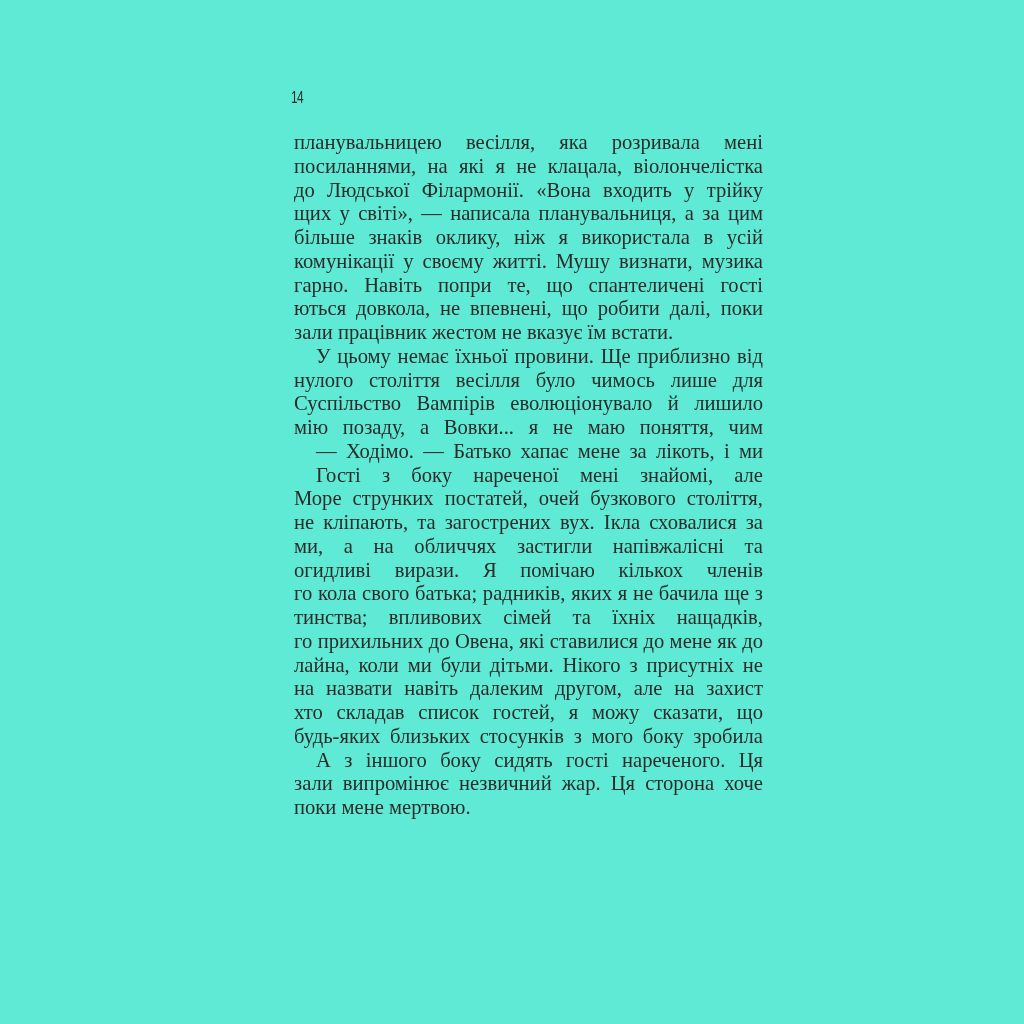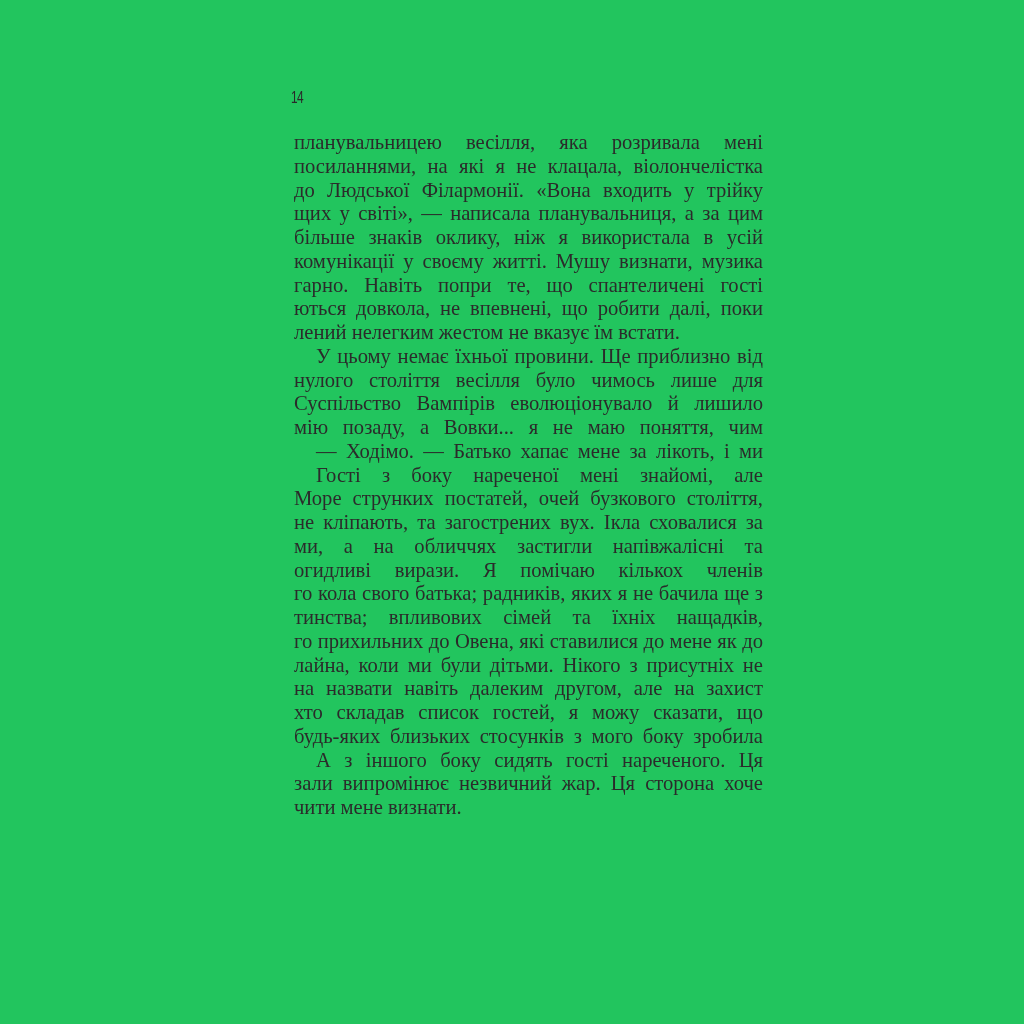--- a/index.html
+++ b/index.html
@@ -5,7 +5,7 @@
   html, body { margin: 0; padding: 0; background: #ffffff; }
   body { width: 1024px; height: 1024px; position: relative; overflow: hidden; }
   .page {
-    position: absolute; left: 0; top: 0; width: 1024px; height: 1024px; background: #22c55e;
+    position: absolute; left: 0; top: 0; width: 1024px; height: 1024px; background: #5eead4;
   }
   .page-number {
     position: absolute; left: 291px; top: 88px;

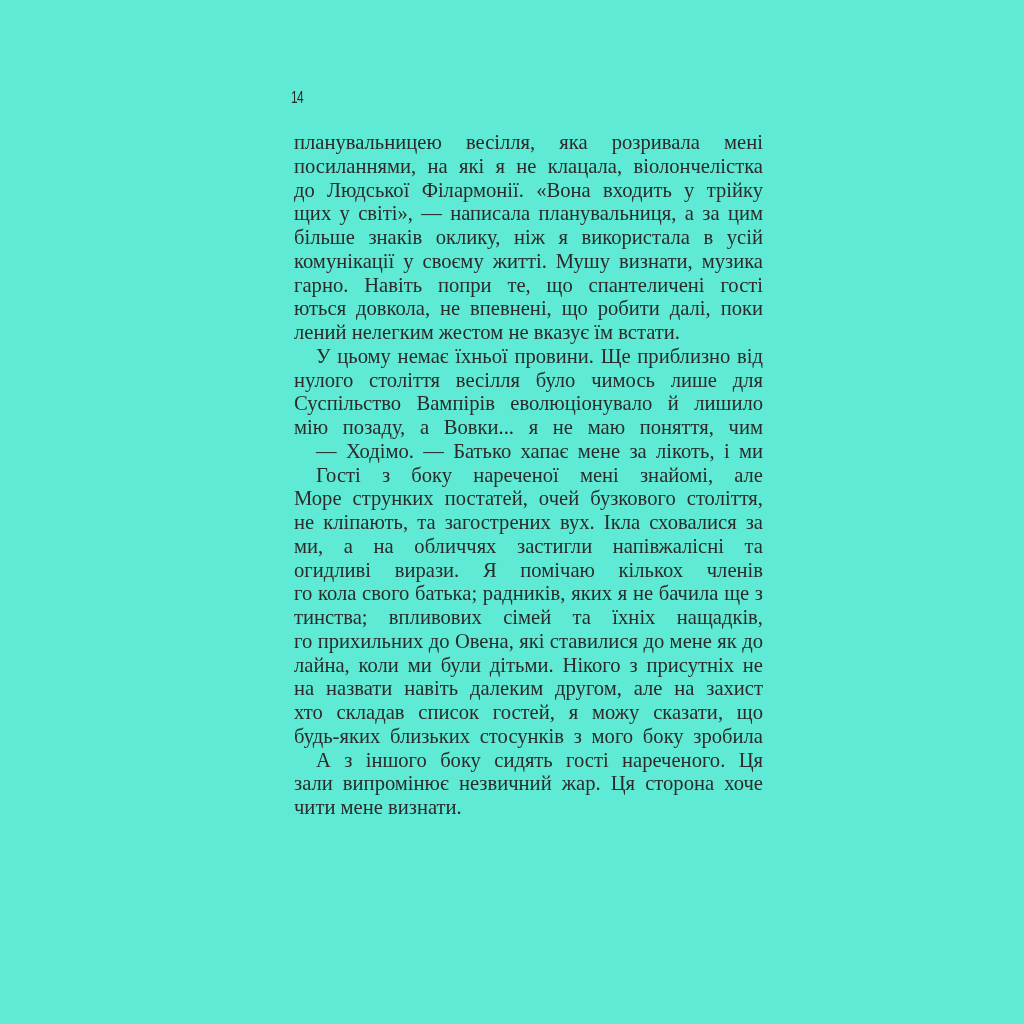--- a/index.html
+++ b/index.html
@@ -35,7 +35,7 @@
       <div class="line" style="white-space: normal; overflow: hidden;">комунікації у своєму житті. Мушу визнати, музика звучить</div>
       <div class="line" style="white-space: normal; overflow: hidden;">гарно. Навіть попри те, що спантеличені гості роззира-</div>
       <div class="line" style="white-space: normal; overflow: hidden;">ються довкола, не впевнені, що робити далі, поки втом-</div>
-      <div class="line last">лений нелегким жестом не вказує їм встати.</div>
+      <div class="line last">зали працівник жестом не вказує їм встати.</div>
       <div class="line indent" style="white-space: normal; overflow: hidden;">У цьому немає їхньої провини. Ще приблизно від ми-</div>
       <div class="line" style="white-space: normal; overflow: hidden;">нулого століття весілля було чимось лише для Людей.</div>
       <div class="line" style="white-space: normal; overflow: hidden;">Суспільство Вампірів еволюціонувало й лишило монога-</div>

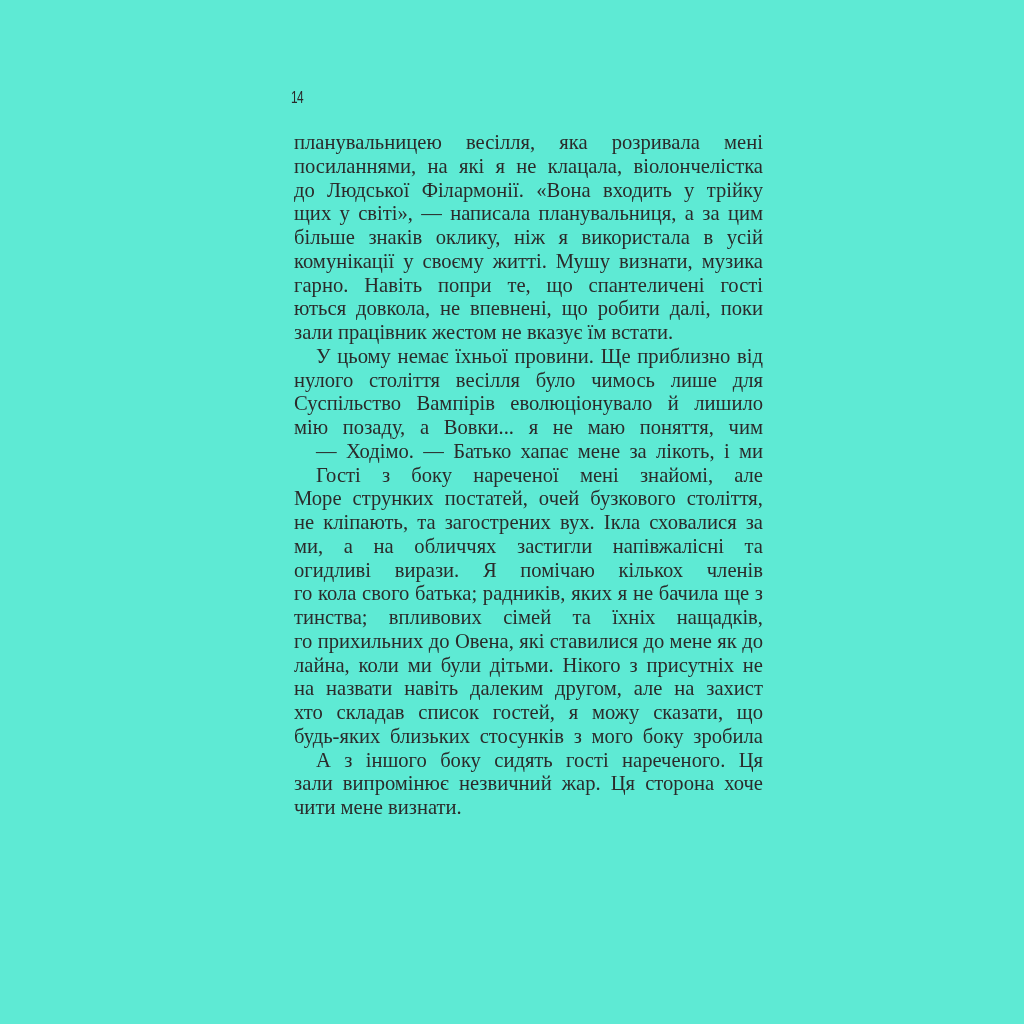--- a/index.html
+++ b/index.html
@@ -55,7 +55,7 @@
       <div class="line" style="white-space: normal; overflow: hidden;">будь-яких близьких стосунків з мого боку зробила ви-</div>
       <div class="line indent" style="white-space: normal; overflow: hidden;">А з іншого боку сидять гості нареченого. Ця сторона</div>
       <div class="line" style="white-space: normal; overflow: hidden;">зали випромінює незвичний жар. Ця сторона хоче ба-</div>
-      <div class="line last">чити мене визнати.</div>
+      <div class="line last">поки мене мертвою.</div>
     </div>
 </div>
 

